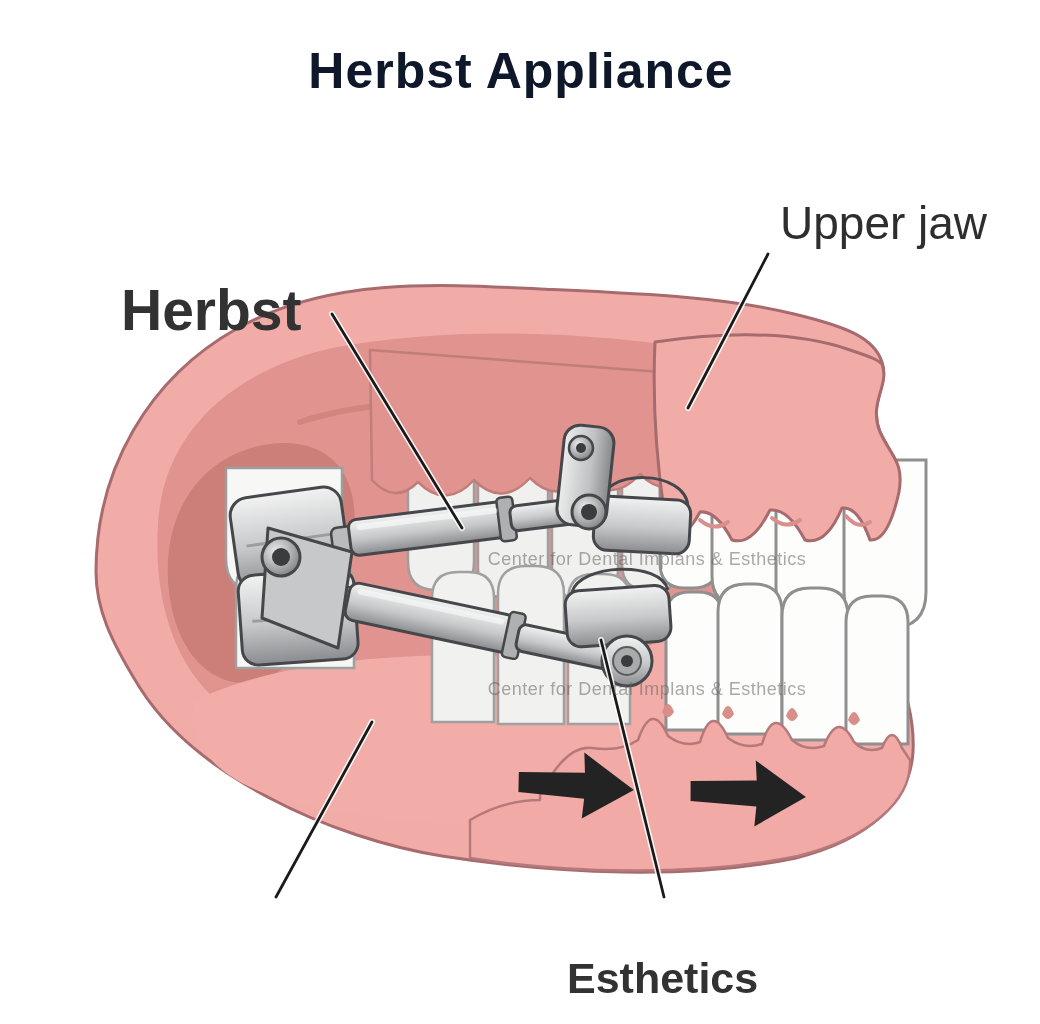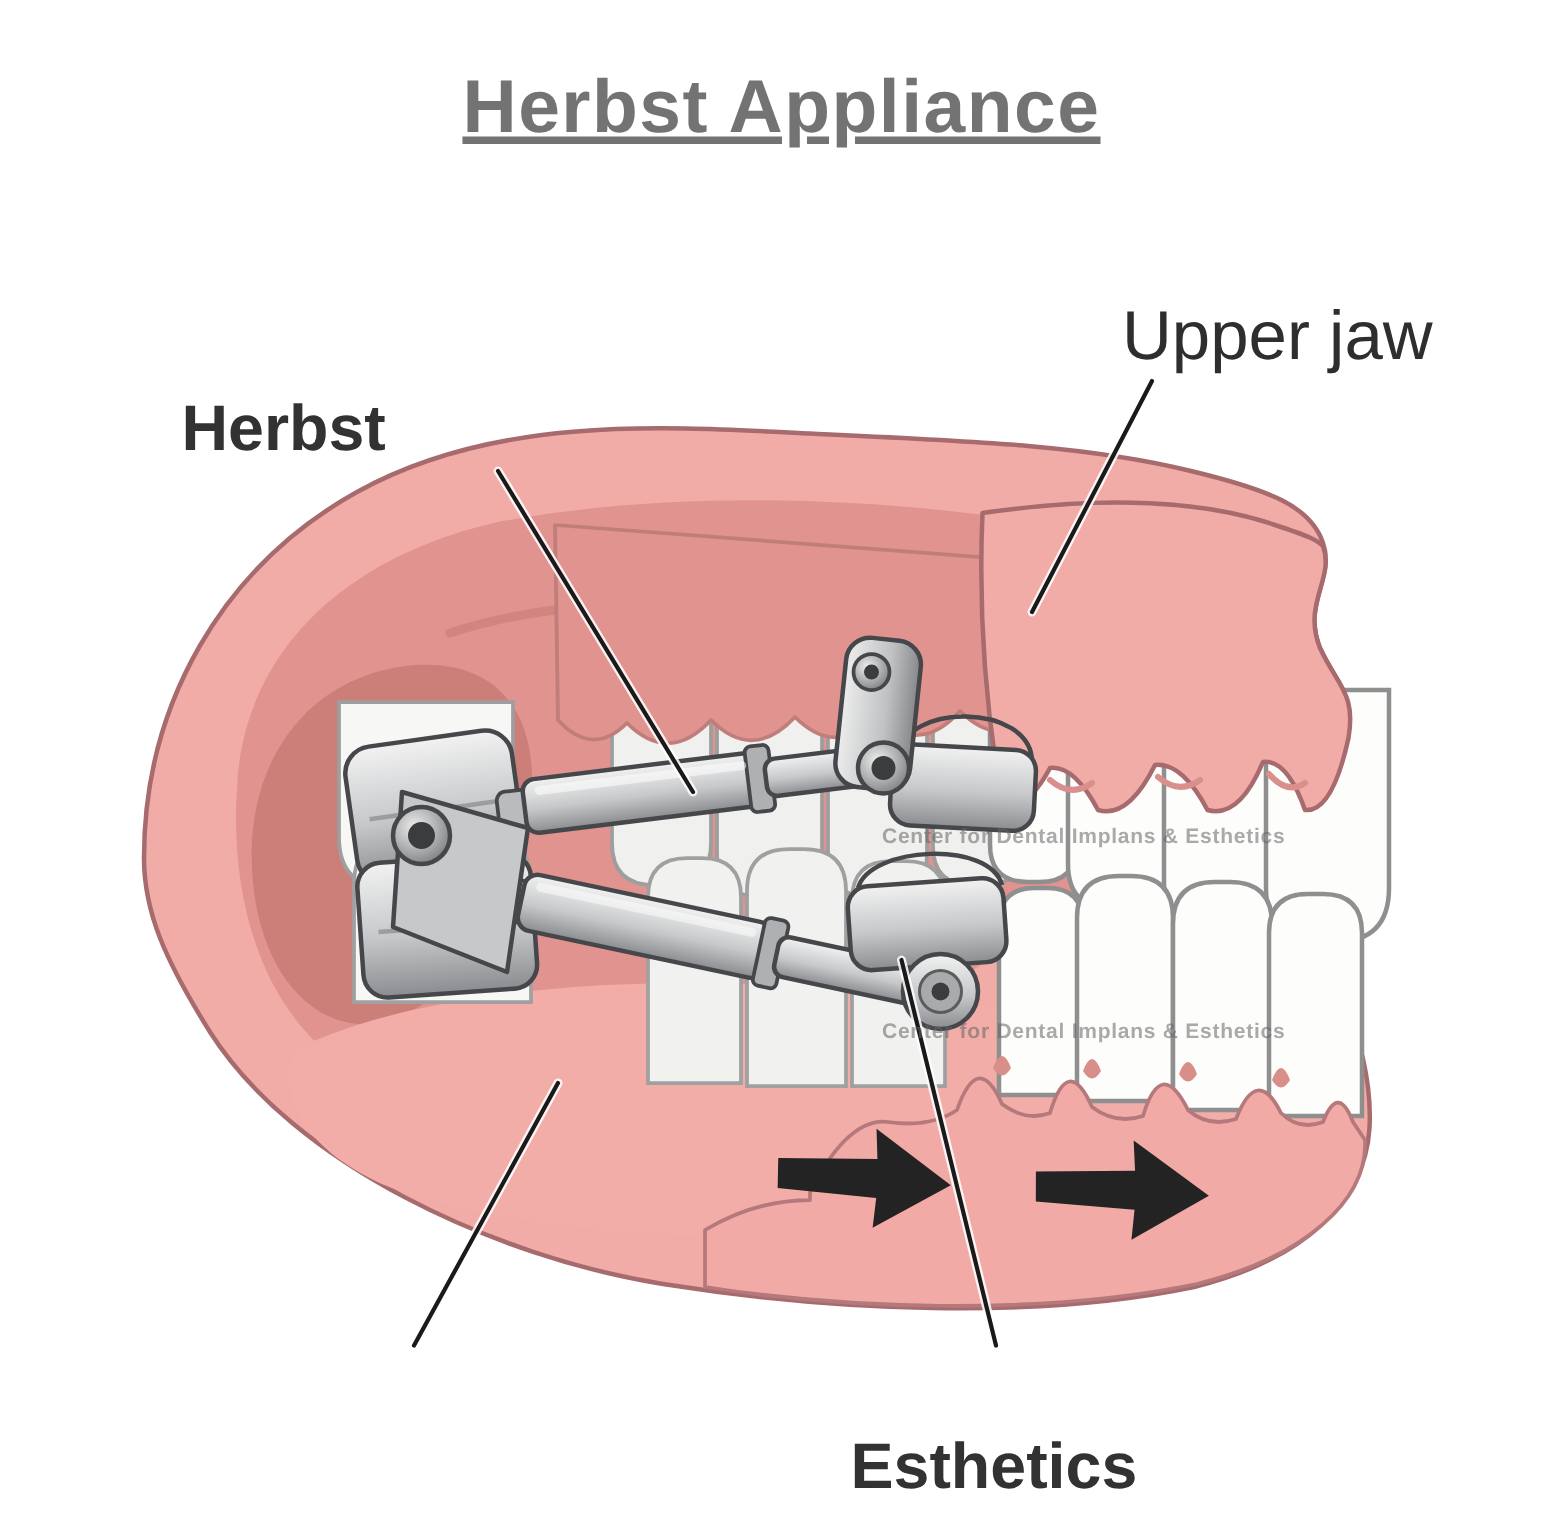--- a/index.html
+++ b/index.html
@@ -12,7 +12,7 @@
   svg.art{position:absolute;left:0;top:0;}
   .title{
     position:absolute;left:2px;right:0;top:42px;text-align:center;
-    font-size:50px;font-weight:700;color:#737373;letter-spacing:1px;text-decoration:underline;
+    font-size:50px;font-weight:700;color:#0f172a;letter-spacing:1px;
   }
   .lbl{position:absolute;color:#323232;white-space:pre-line;}
   .lbl-herbst{left:121px;top:210px;font-size:43px;font-weight:700;line-height:1.18;}

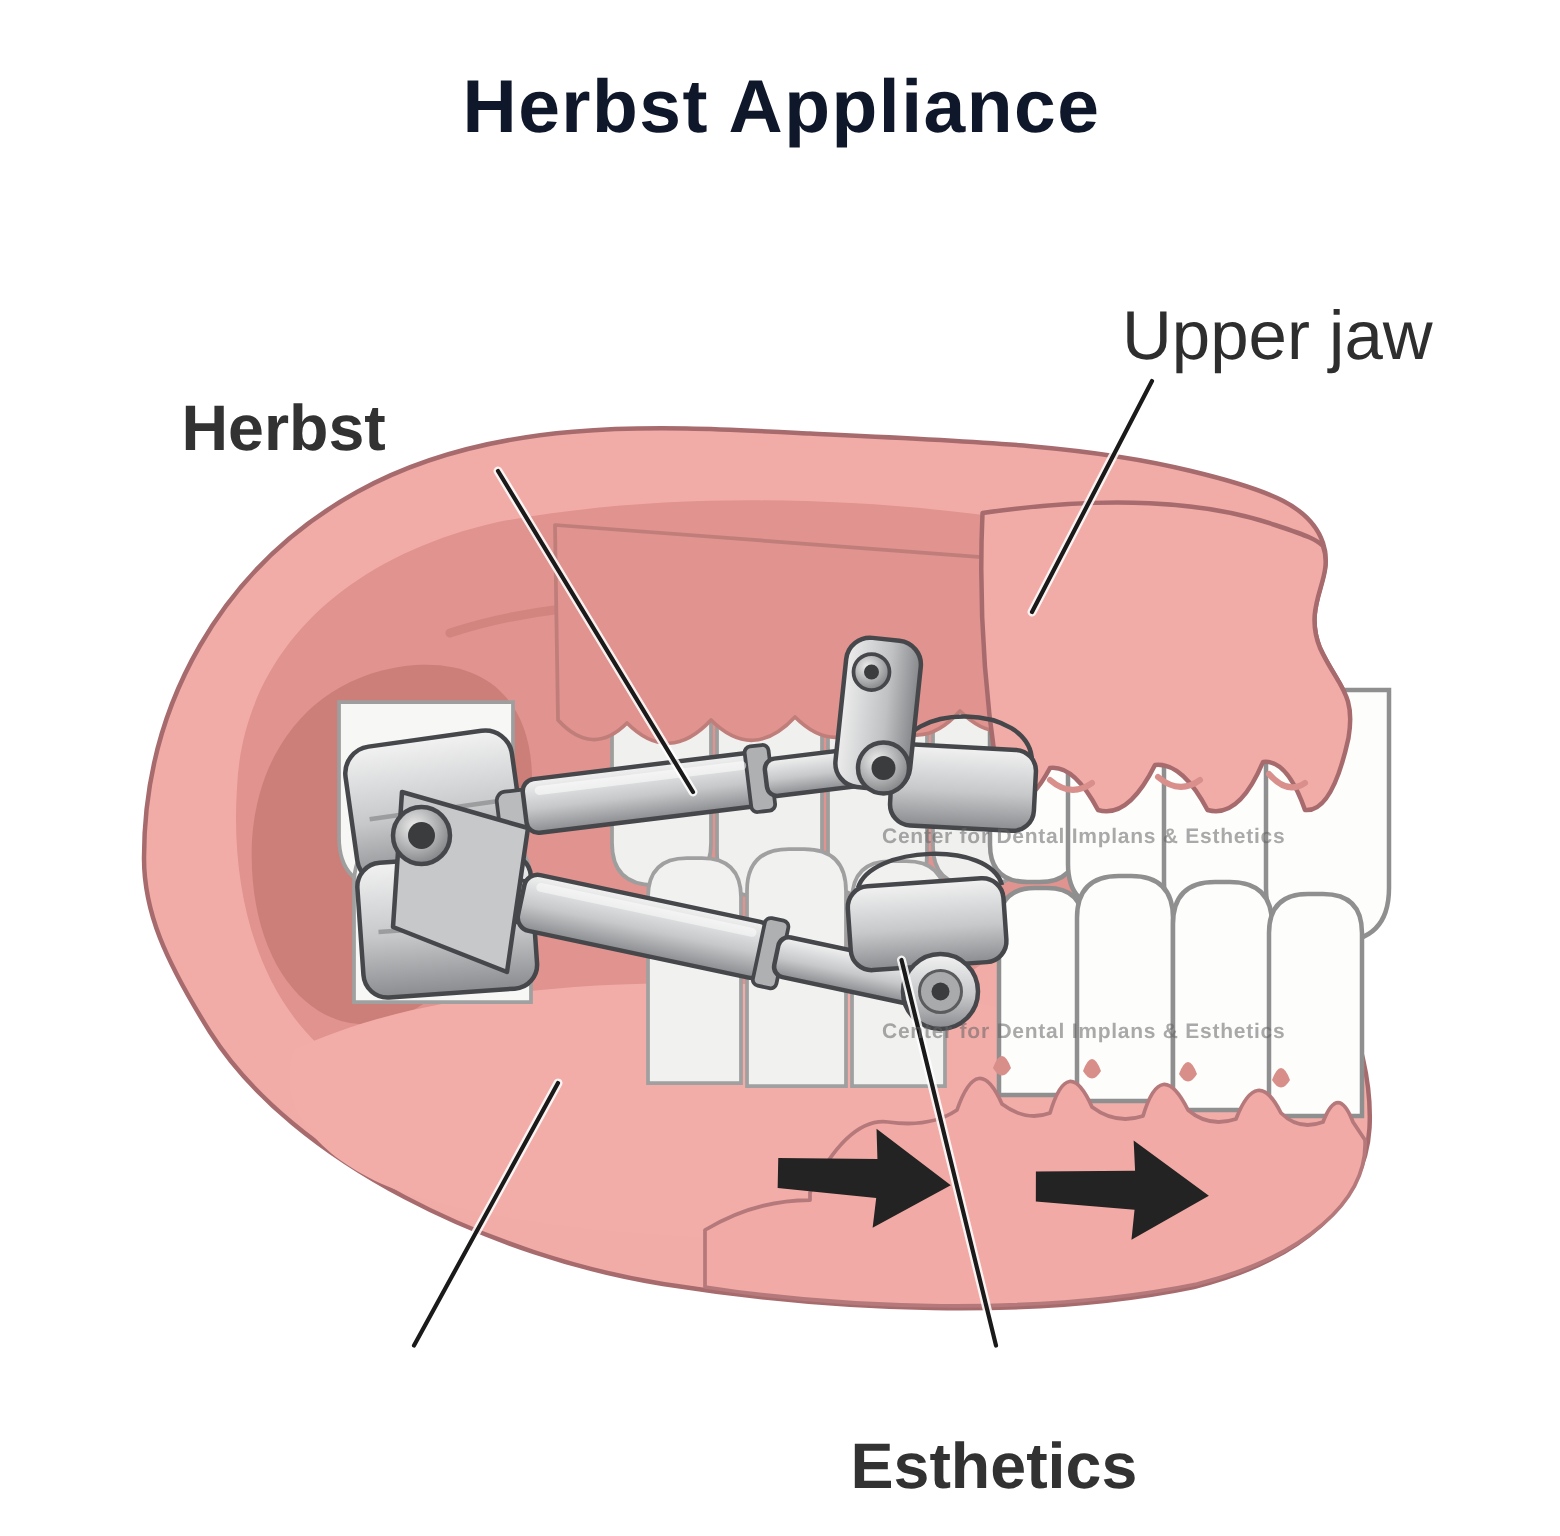--- a/index.html
+++ b/index.html
@@ -16,7 +16,7 @@
   }
   .lbl{position:absolute;color:#323232;white-space:pre-line;}
   .lbl-herbst{left:121px;top:210px;font-size:43px;font-weight:700;line-height:1.18;}
-  .lbl-upper{left:748px;top:196px;font-size:46px;font-weight:400;color:#2e2e2e;}
+  .lbl-upper{left:780px;top:196px;font-size:46px;font-weight:400;color:#2e2e2e;}
   .lbl-lower{left:163px;top:900px;font-size:44px;font-weight:700;}
   .lbl-tele{left:567px;top:904px;font-size:43px;font-weight:700;line-height:1.16;}
   .wm{

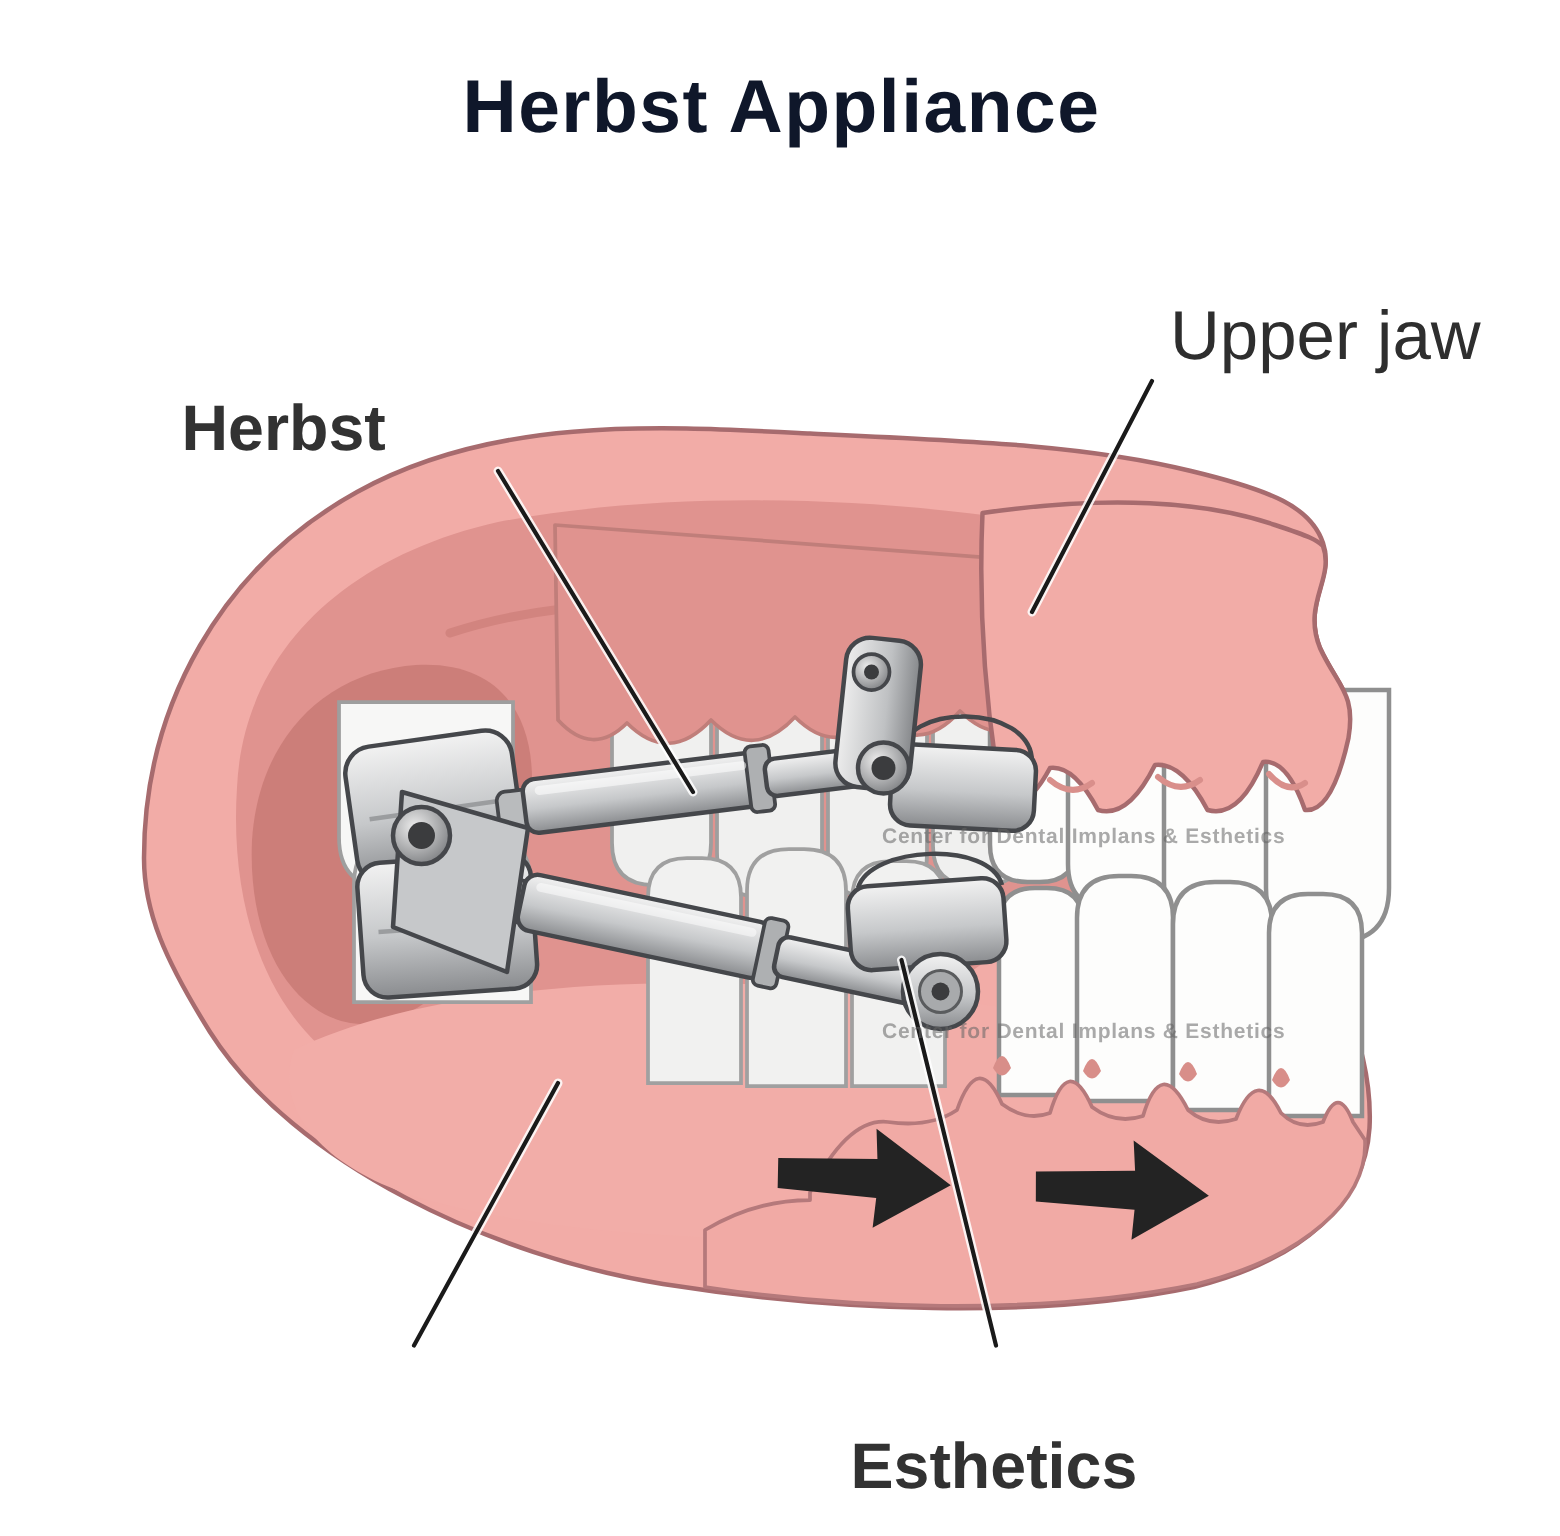--- a/index.html
+++ b/index.html
@@ -15,7 +15,7 @@
     font-size:50px;font-weight:700;color:#0f172a;letter-spacing:1px;
   }
   .lbl{position:absolute;color:#323232;white-space:pre-line;}
-  .lbl-herbst{left:121px;top:210px;font-size:43px;font-weight:700;line-height:1.18;}
+  .lbl-herbst{left:121px;top:210px;font-size:57px;font-weight:700;line-height:1.18;}
   .lbl-upper{left:780px;top:196px;font-size:46px;font-weight:400;color:#2e2e2e;}
   .lbl-lower{left:163px;top:900px;font-size:44px;font-weight:700;}
   .lbl-tele{left:567px;top:904px;font-size:43px;font-weight:700;line-height:1.16;}

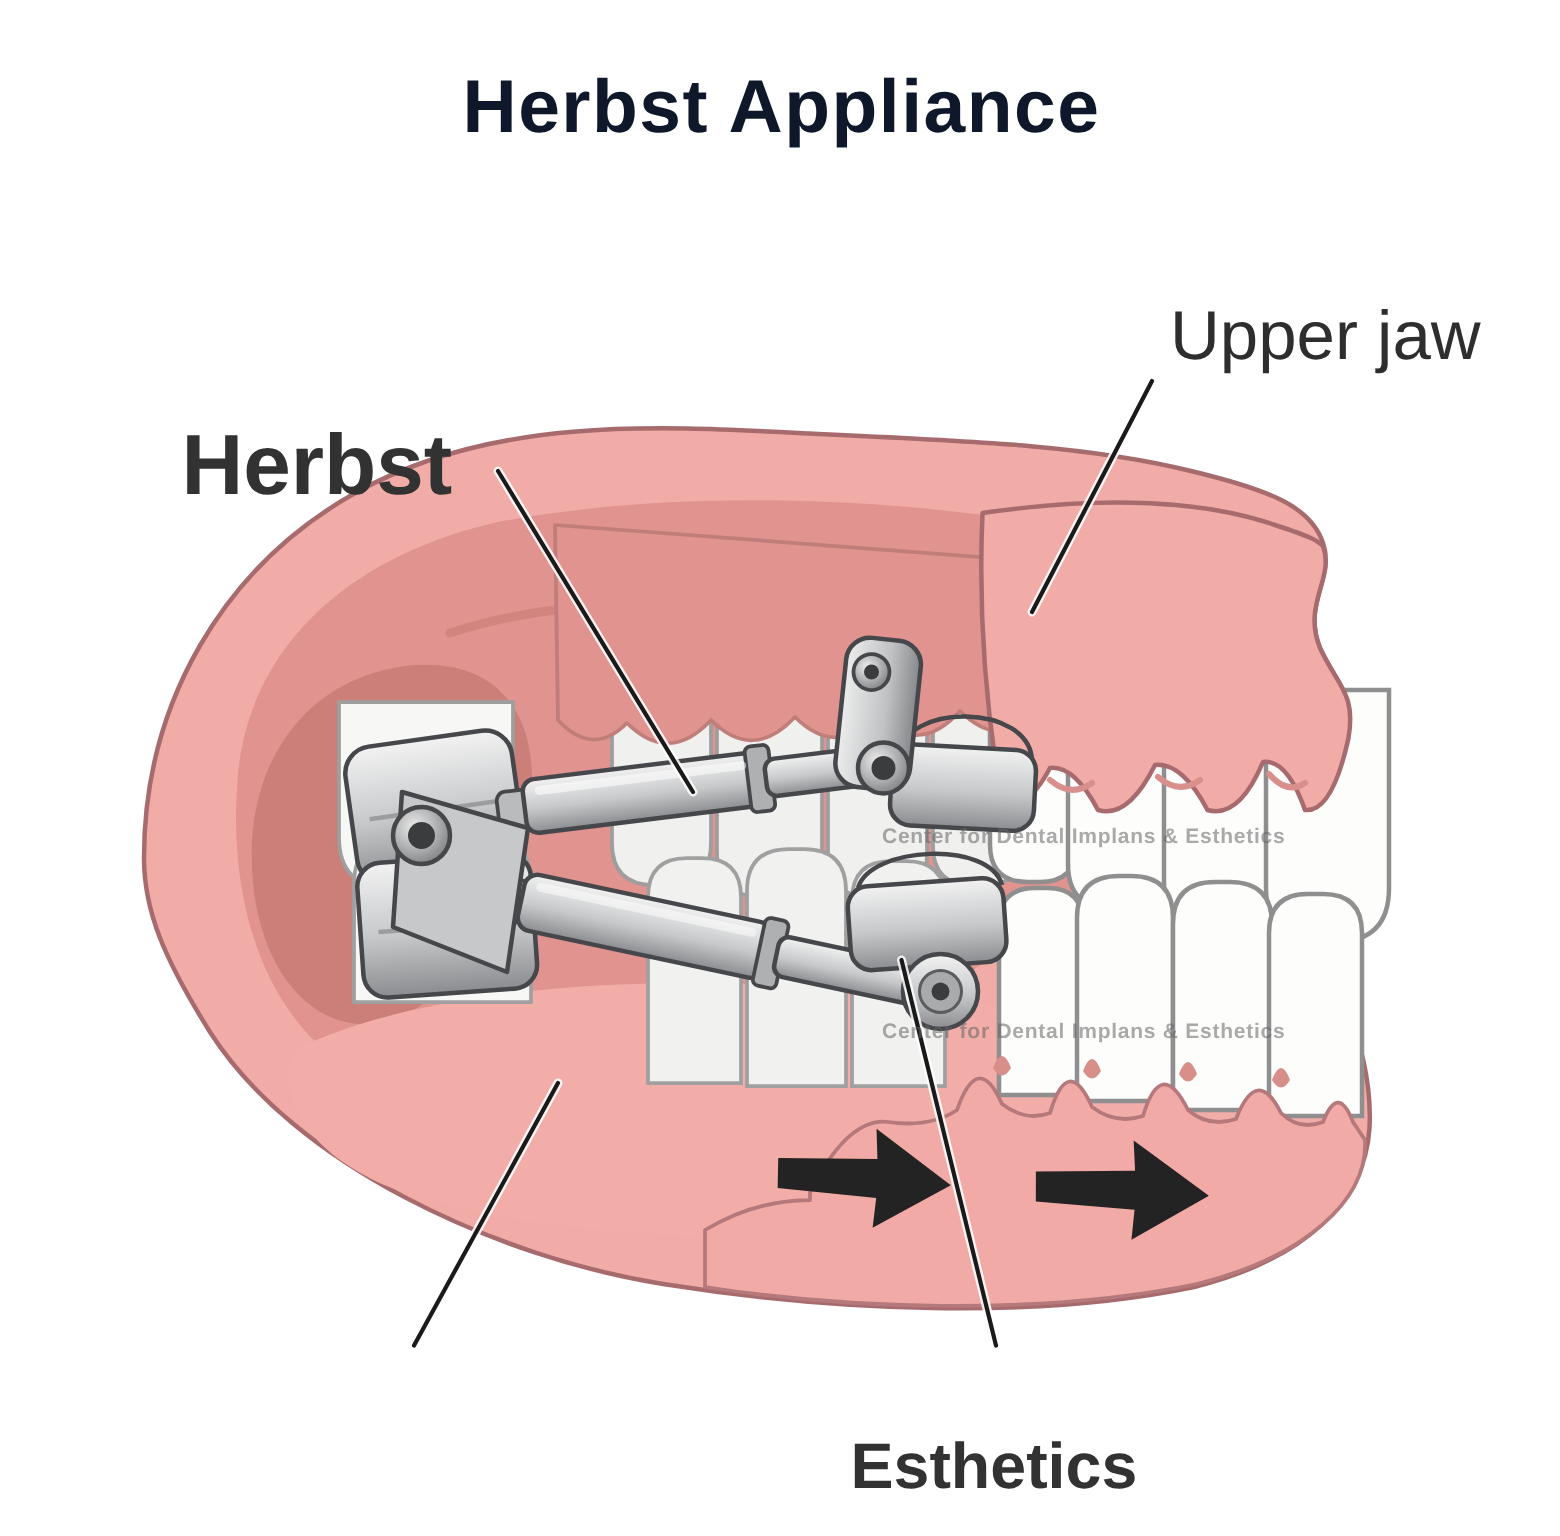--- a/index.html
+++ b/index.html
@@ -20,8 +20,8 @@
   .lbl-lower{left:163px;top:900px;font-size:44px;font-weight:700;}
   .lbl-tele{left:567px;top:904px;font-size:43px;font-weight:700;line-height:1.16;}
   .wm{
-    position:absolute;left:437px;width:420px;text-align:right;
-    font-size:14px;font-weight:700;color:rgba(100,100,100,0.55);letter-spacing:.5px;
+    position:absolute;left:437px;width:420px;text-align:center;
+    font-size:18px;font-weight:400;color:rgba(100,100,100,0.55);letter-spacing:.5px;
   }
   .wm1{top:549px;}
   .wm2{top:679px;}

